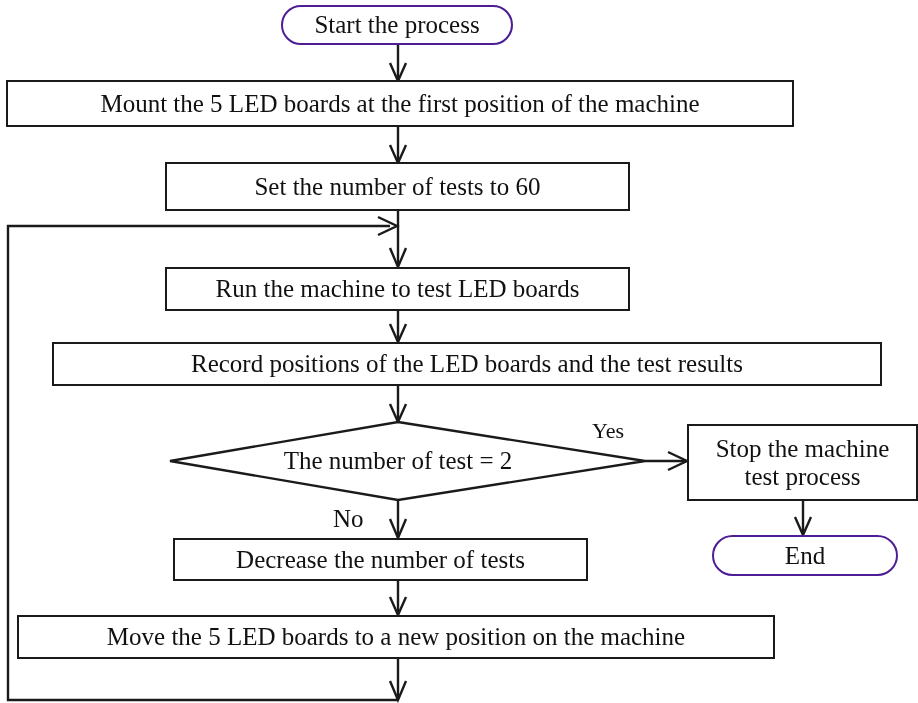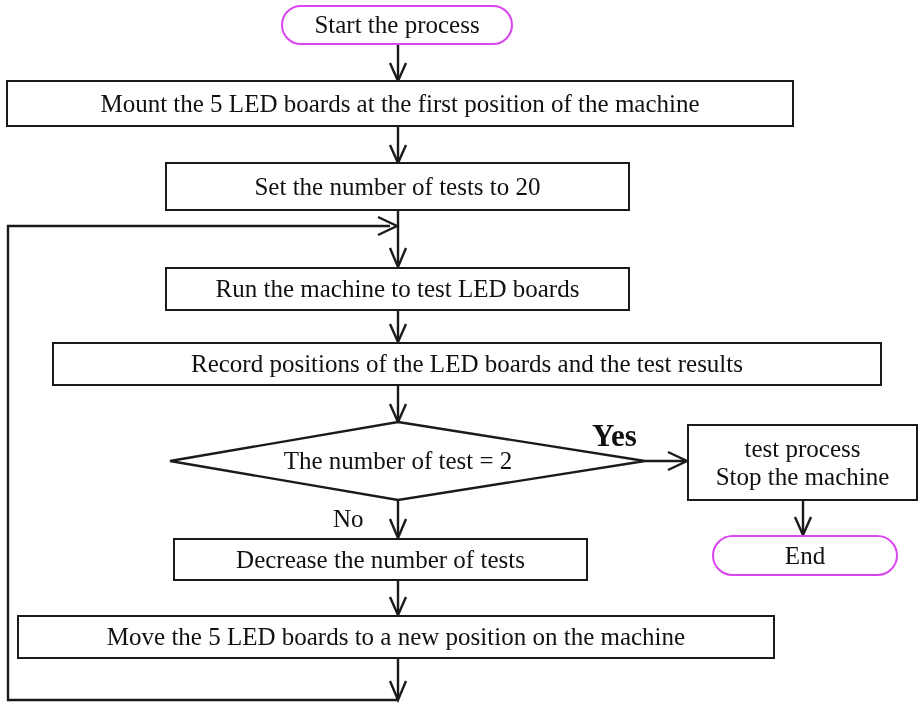--- a/index.html
+++ b/index.html
@@ -39,7 +39,7 @@
     border: 2px solid #1a1a1a;
   }
   .terminal {
-    border: 2px solid #d946ef;
+    border: 2px solid #4c1d95;
     border-radius: 24px;
   }
   .diamond-label {

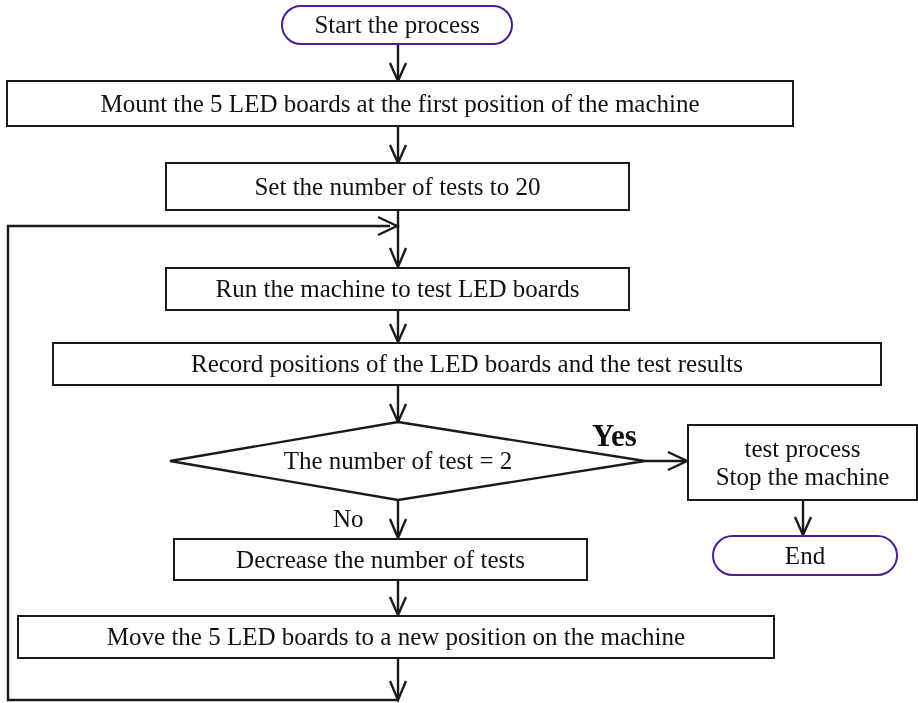--- a/index.html
+++ b/index.html
@@ -114,7 +114,7 @@
   </div>
 
   <div class="node process" style="left:165px; top:162px; width:465px; height:49px; font-size:25px;">
-    <span>Set the number of tests to 20</span>
+    <span>Set the number of tests to 60</span>
   </div>
 
   <div class="node process" style="left:165px; top:267px; width:465px; height:44px; font-size:25px;">

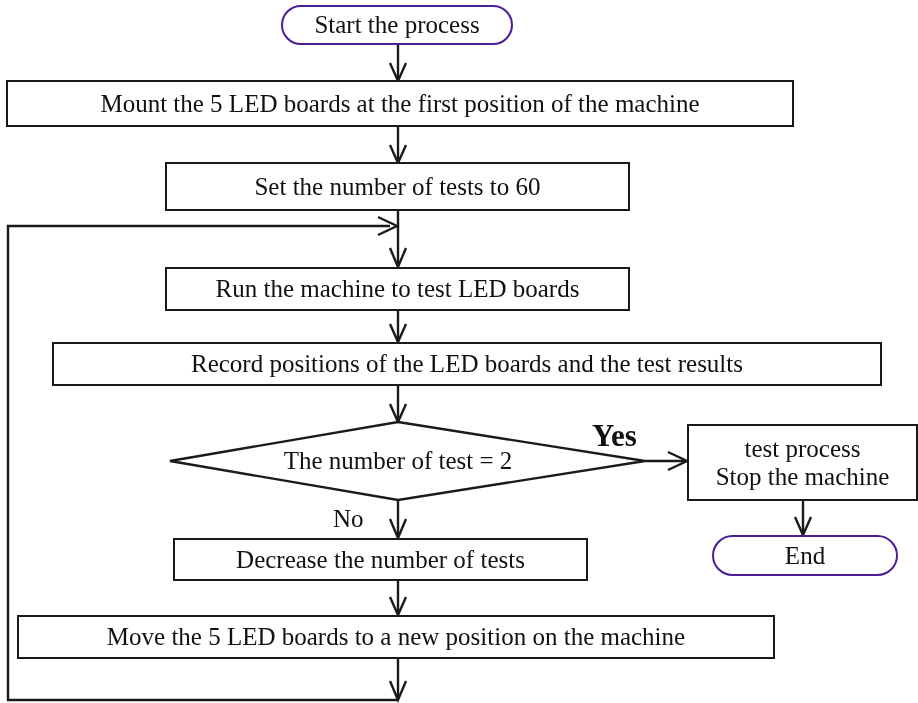--- a/index.html
+++ b/index.html
@@ -129,7 +129,7 @@
     <span>The number of test = 2</span>
   </div>
 
-  <div class="edge-label" style="left:592px; top:418px; font-size:31px;font-weight:bold;">
+  <div class="edge-label" style="left:592px; top:418px; font-size:22px;">
     <span>Yes</span>
   </div>
 

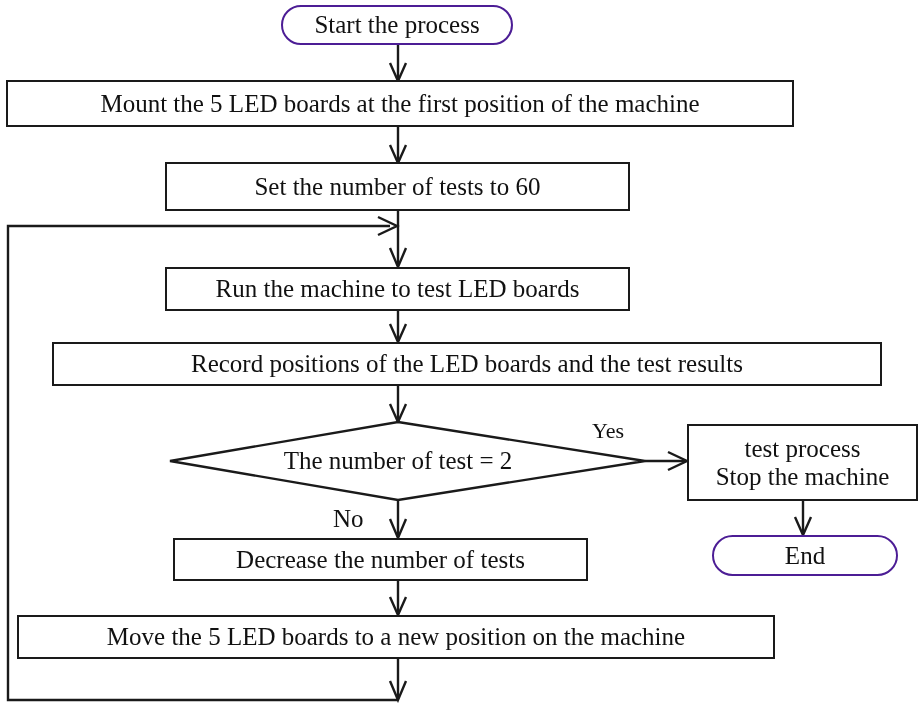--- a/index.html
+++ b/index.html
@@ -138,8 +138,8 @@
   </div>
 
   <div class="node process" style="left:687px; top:424px; width:231px; height:77px; font-size:25px; flex-direction:column;">
+    <span>Stop the machine</span>
     <span>test process</span>
-    <span>Stop the machine</span>
   </div>
 
   <div class="node terminal" style="left:712px; top:535px; width:186px; height:41px; font-size:25px;">

